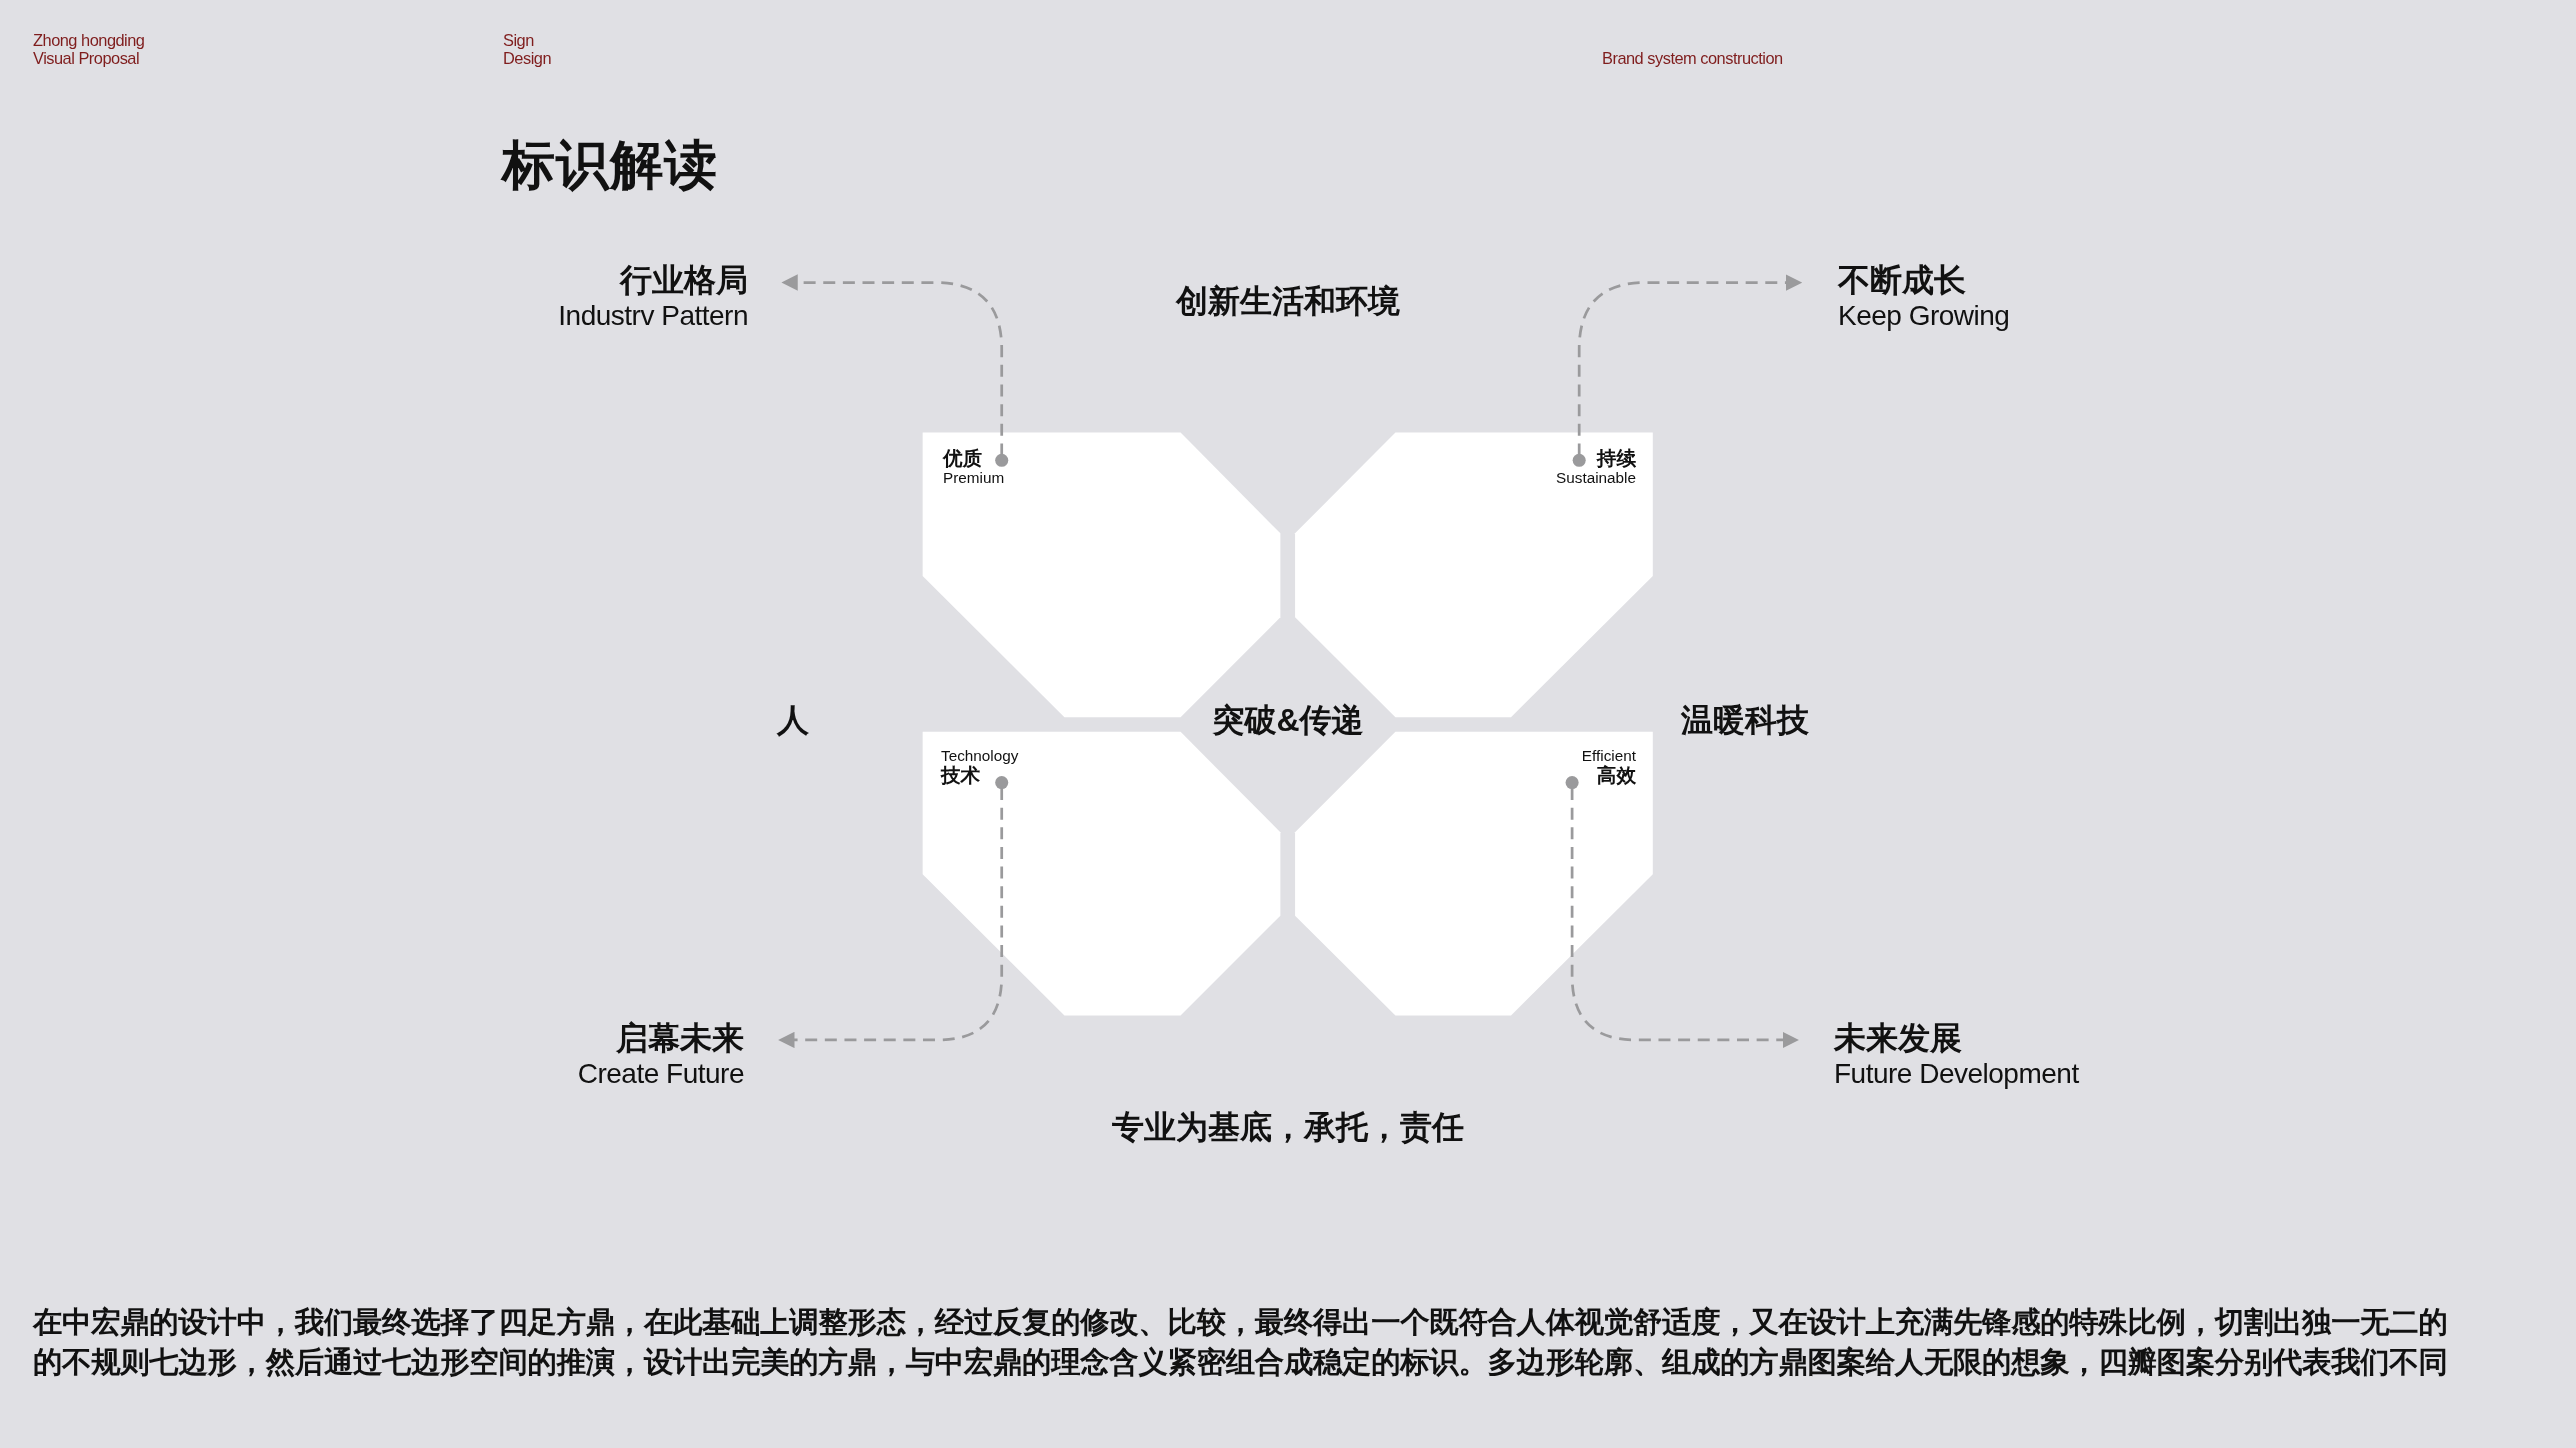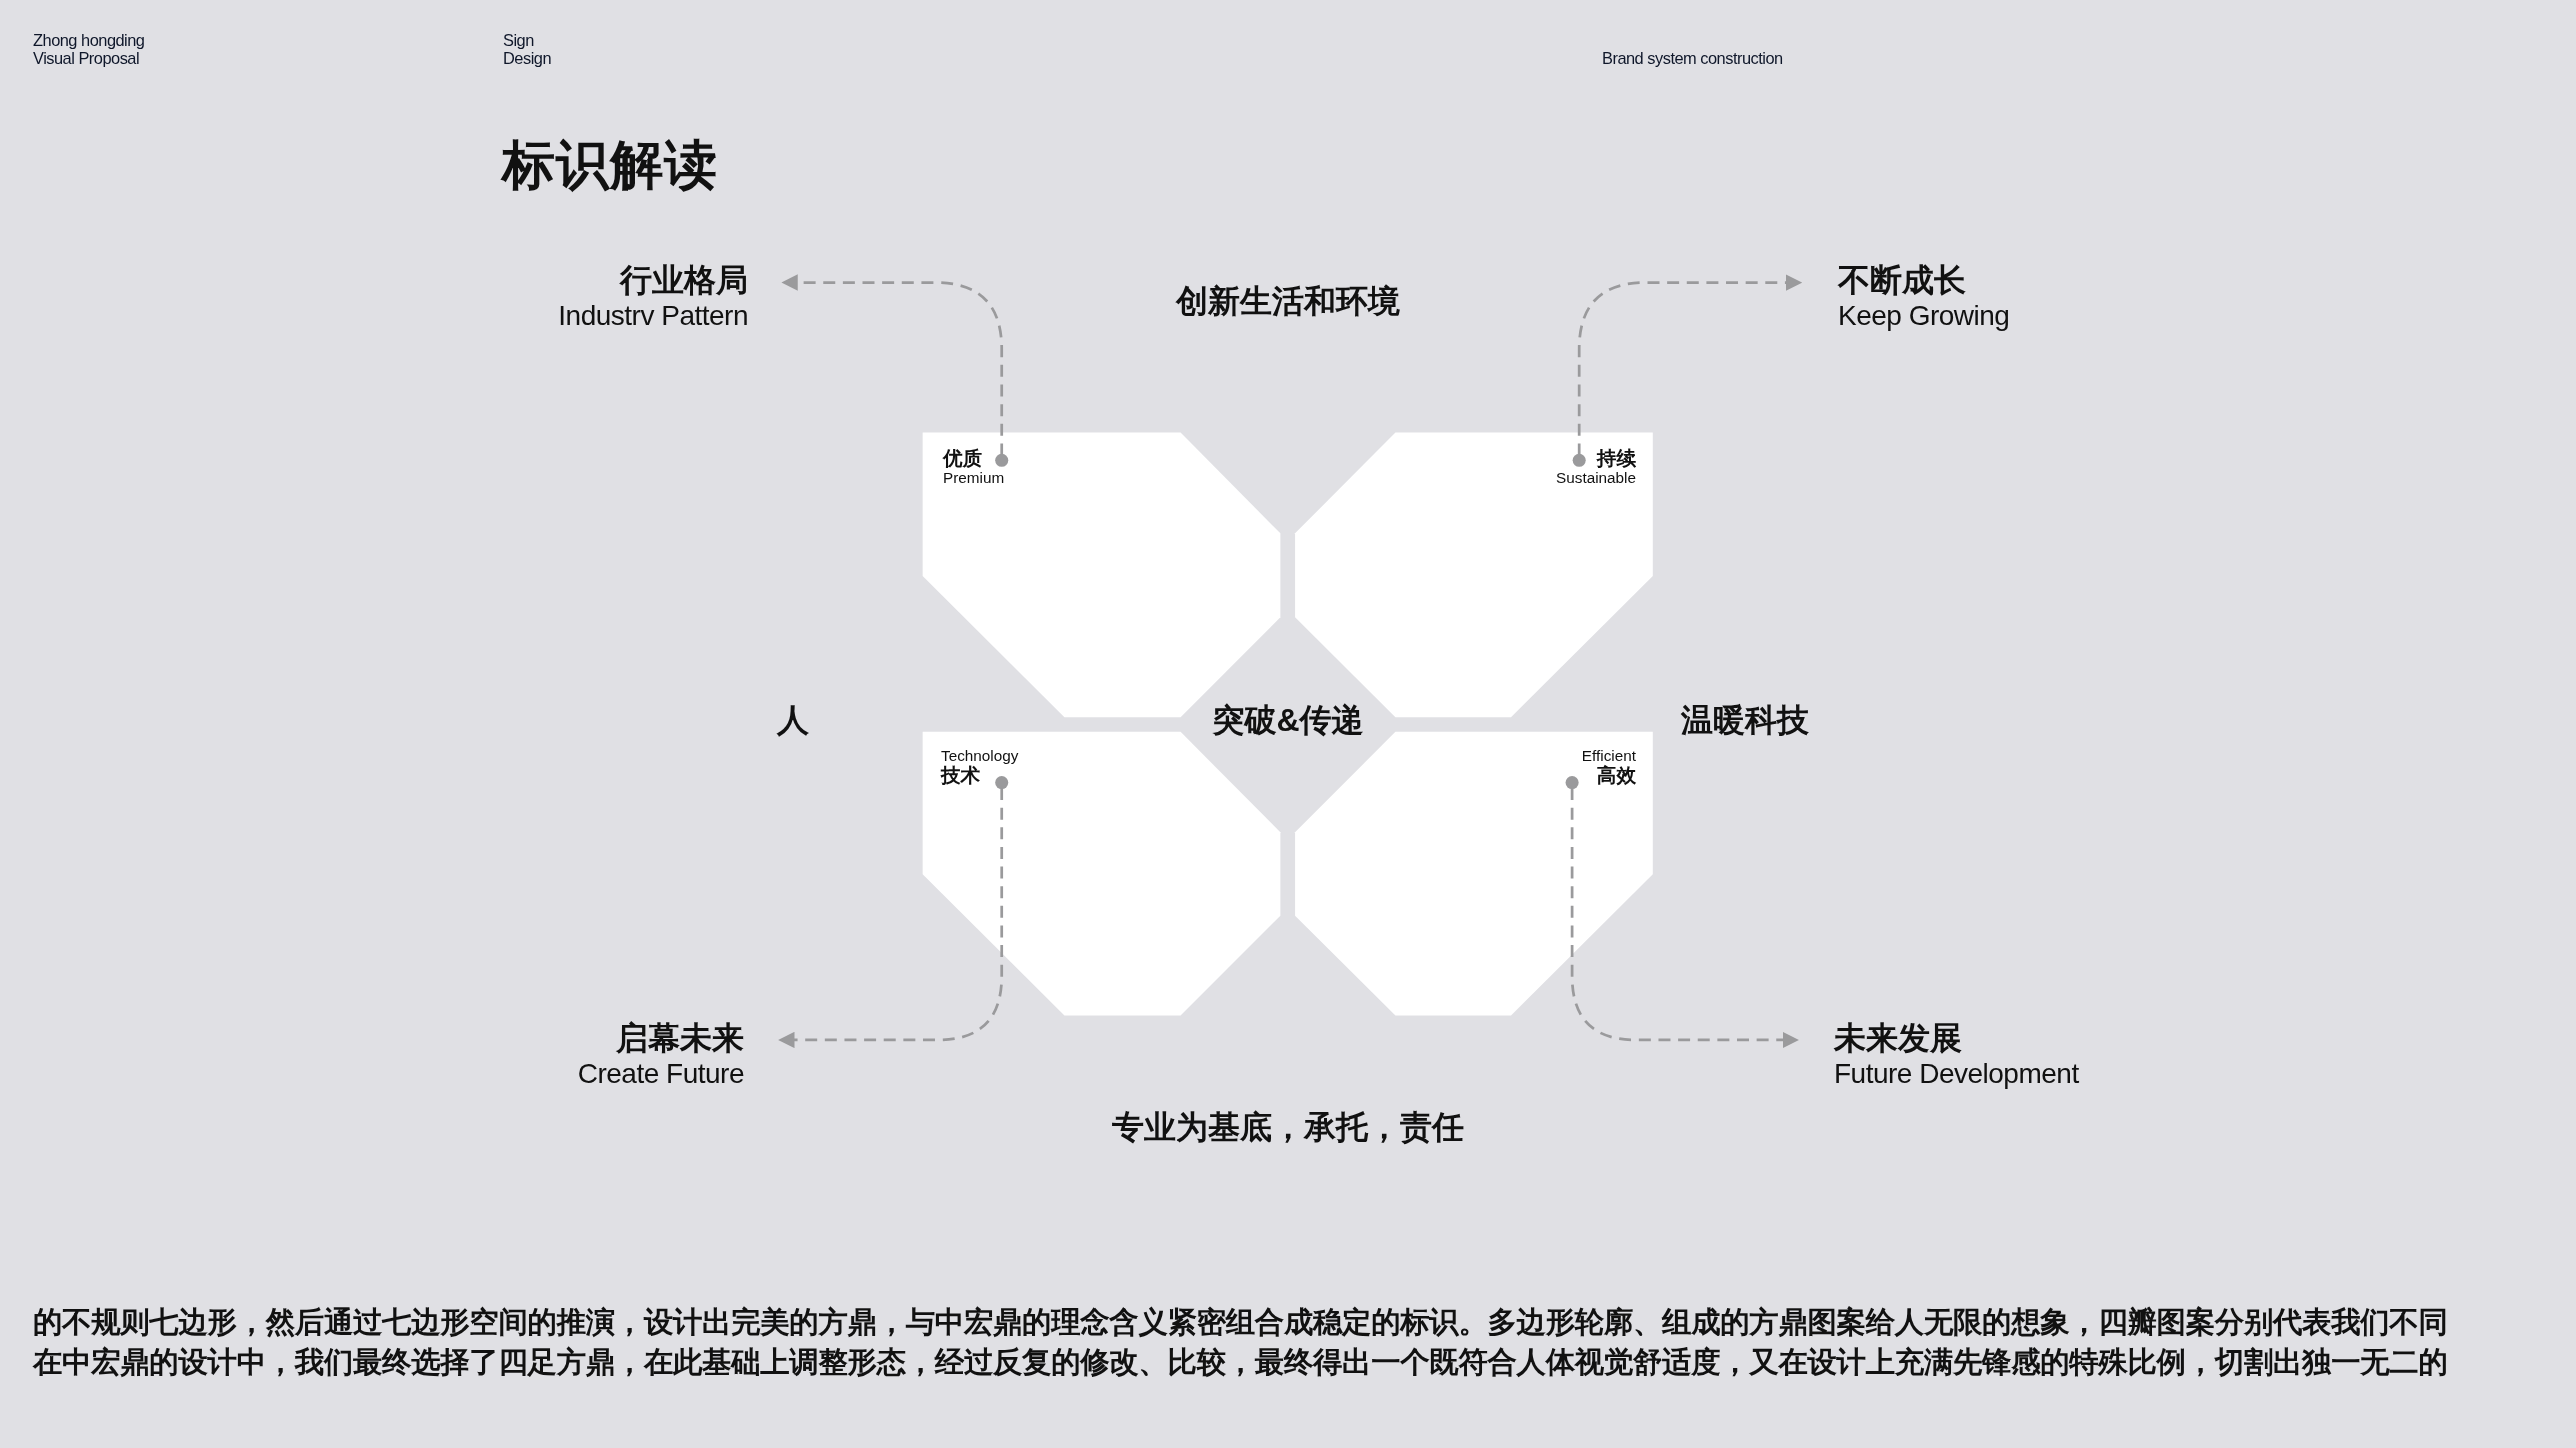--- a/index.html
+++ b/index.html
@@ -9,7 +9,7 @@
     font-family:"Liberation Sans","DejaVu Sans",sans-serif;
   }
   .abs { position:absolute; }
-  .hdr { font-size:16.4px; line-height:18.5px; letter-spacing:-0.5px; color:#0f172a; }
+  .hdr { font-size:16.4px; line-height:18.5px; letter-spacing:-0.5px; color:#7f1d1d; }
   .title { font-size:53px; font-weight:700; line-height:60px; letter-spacing:1.1px; }
   .big-cn { font-size:32px; font-weight:700; line-height:36px; white-space:nowrap; }
   .big-en { font-size:28px; line-height:36px; white-space:nowrap; letter-spacing:-0.5px; }

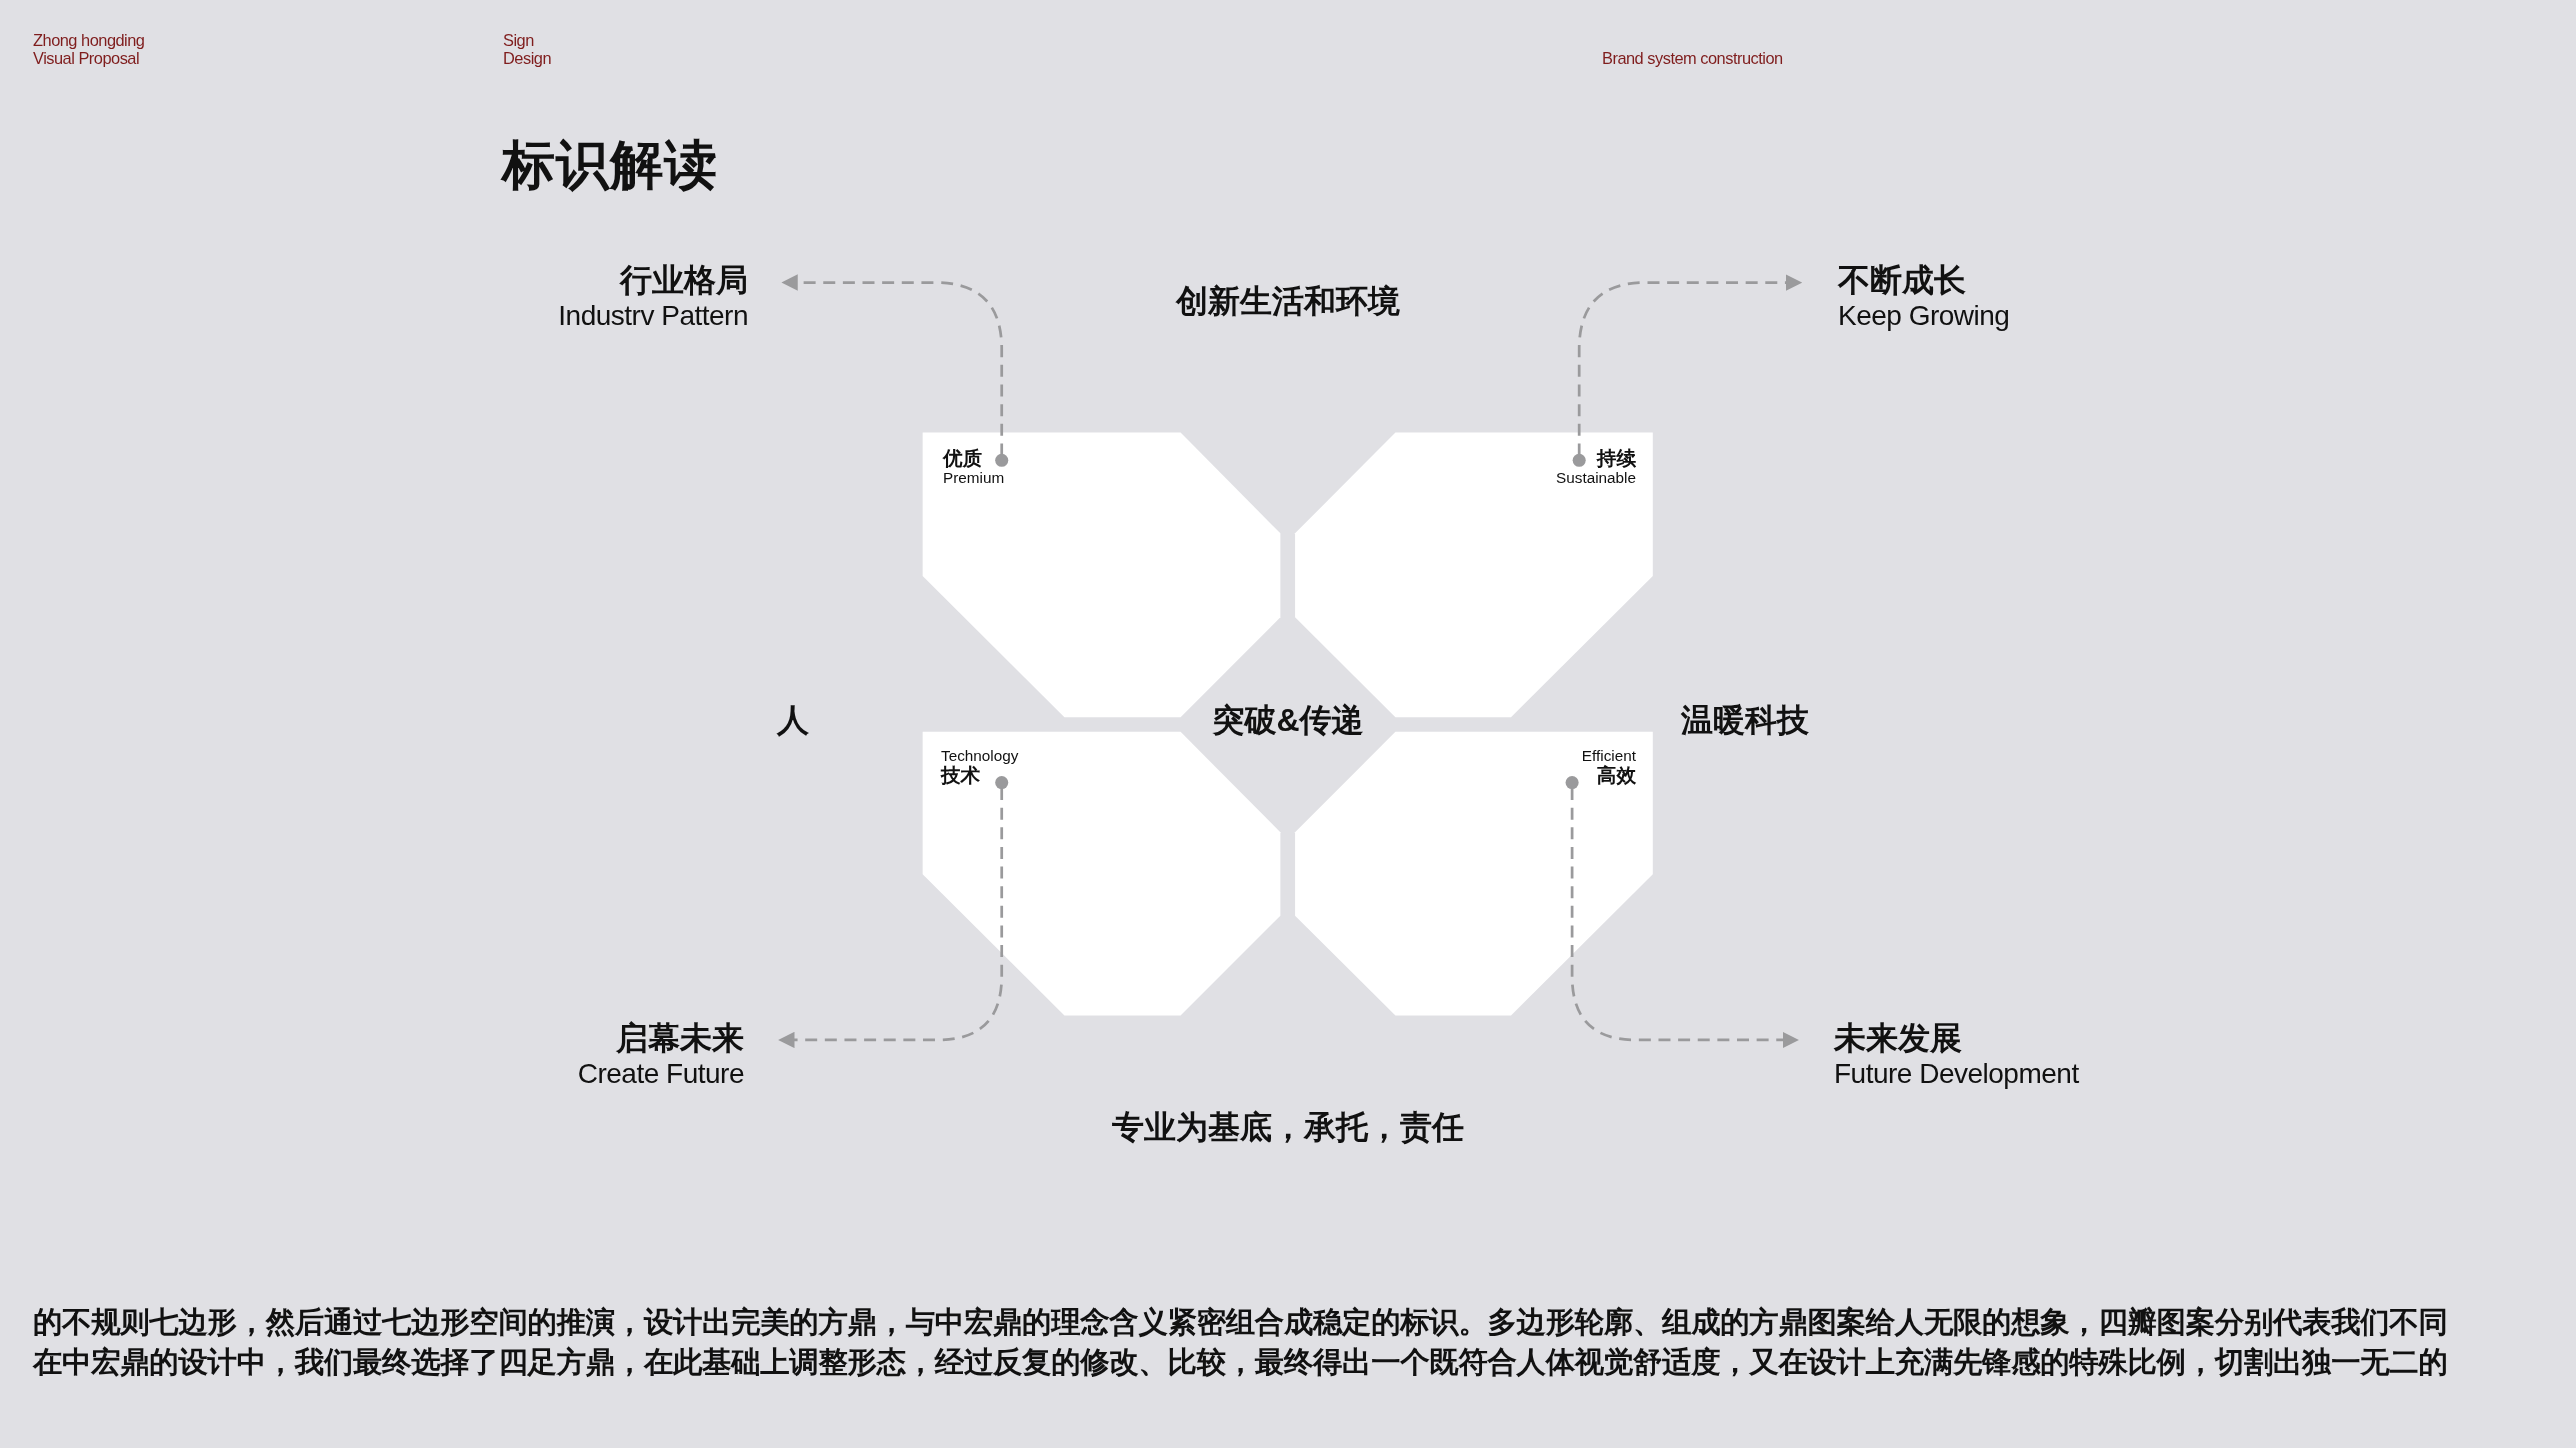--- a/index.html
+++ b/index.html
@@ -104,8 +104,8 @@
 <div class="abs center-label" style="left:1288px; top:1127px;">专业为基底，承托，责任</div>
 
 <div class="abs para" style="top:1302px;">
+  <div style="white-space:nowrap; letter-spacing:-0.3px;">在中宏鼎的设计中，我们最终选择了四足方鼎，在此基础上调整形态，经过反复的修改、比较，最终得出一个既符合人体视觉舒适度，又在设计上充满先锋感的特殊比例，切割出独一无二的</div>
   <div style="white-space:nowrap; letter-spacing:-0.3px;">的不规则七边形，然后通过七边形空间的推演，设计出完美的方鼎，与中宏鼎的理念含义紧密组合成稳定的标识。多边形轮廓、组成的方鼎图案给人无限的想象，四瓣图案分别代表我们不同</div>
-  <div style="white-space:nowrap; letter-spacing:-0.3px;">在中宏鼎的设计中，我们最终选择了四足方鼎，在此基础上调整形态，经过反复的修改、比较，最终得出一个既符合人体视觉舒适度，又在设计上充满先锋感的特殊比例，切割出独一无二的</div>
 </div>
 
 

